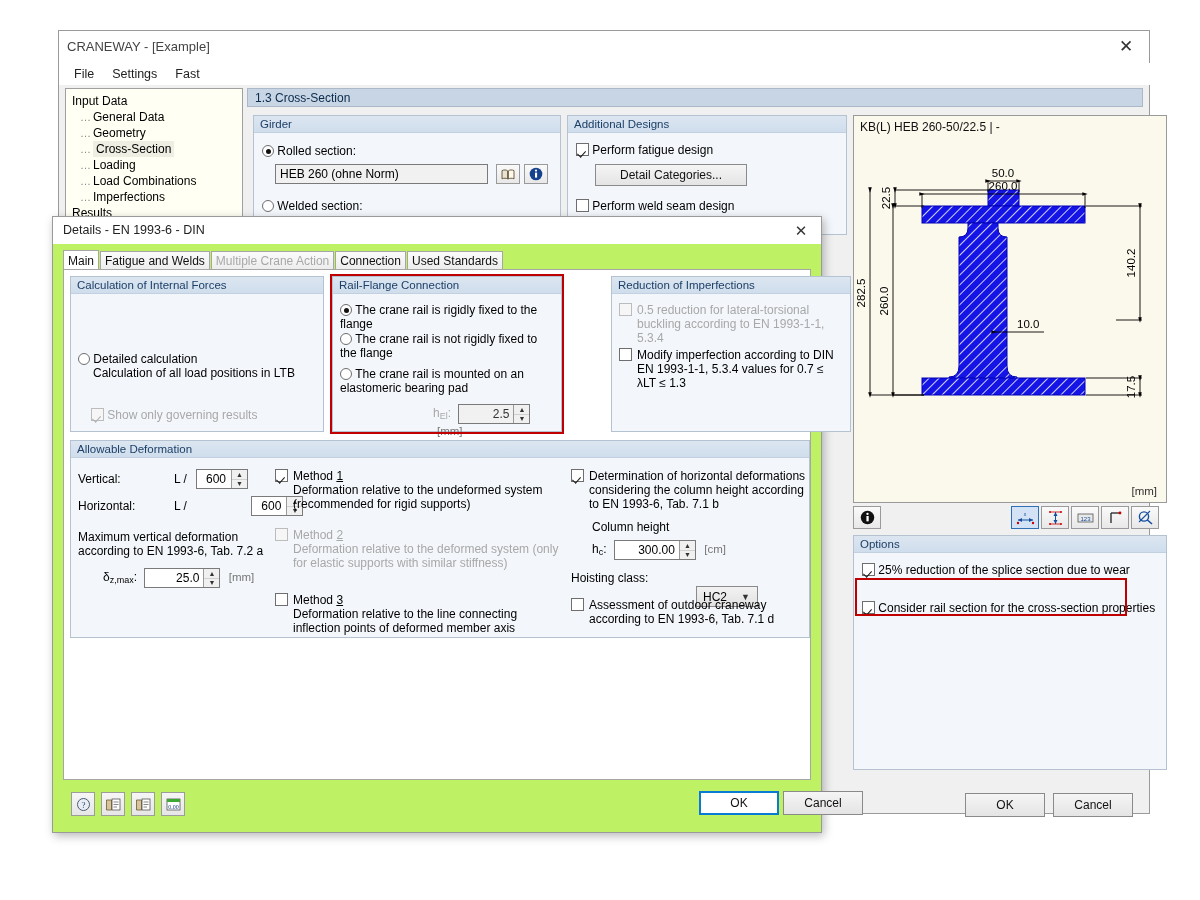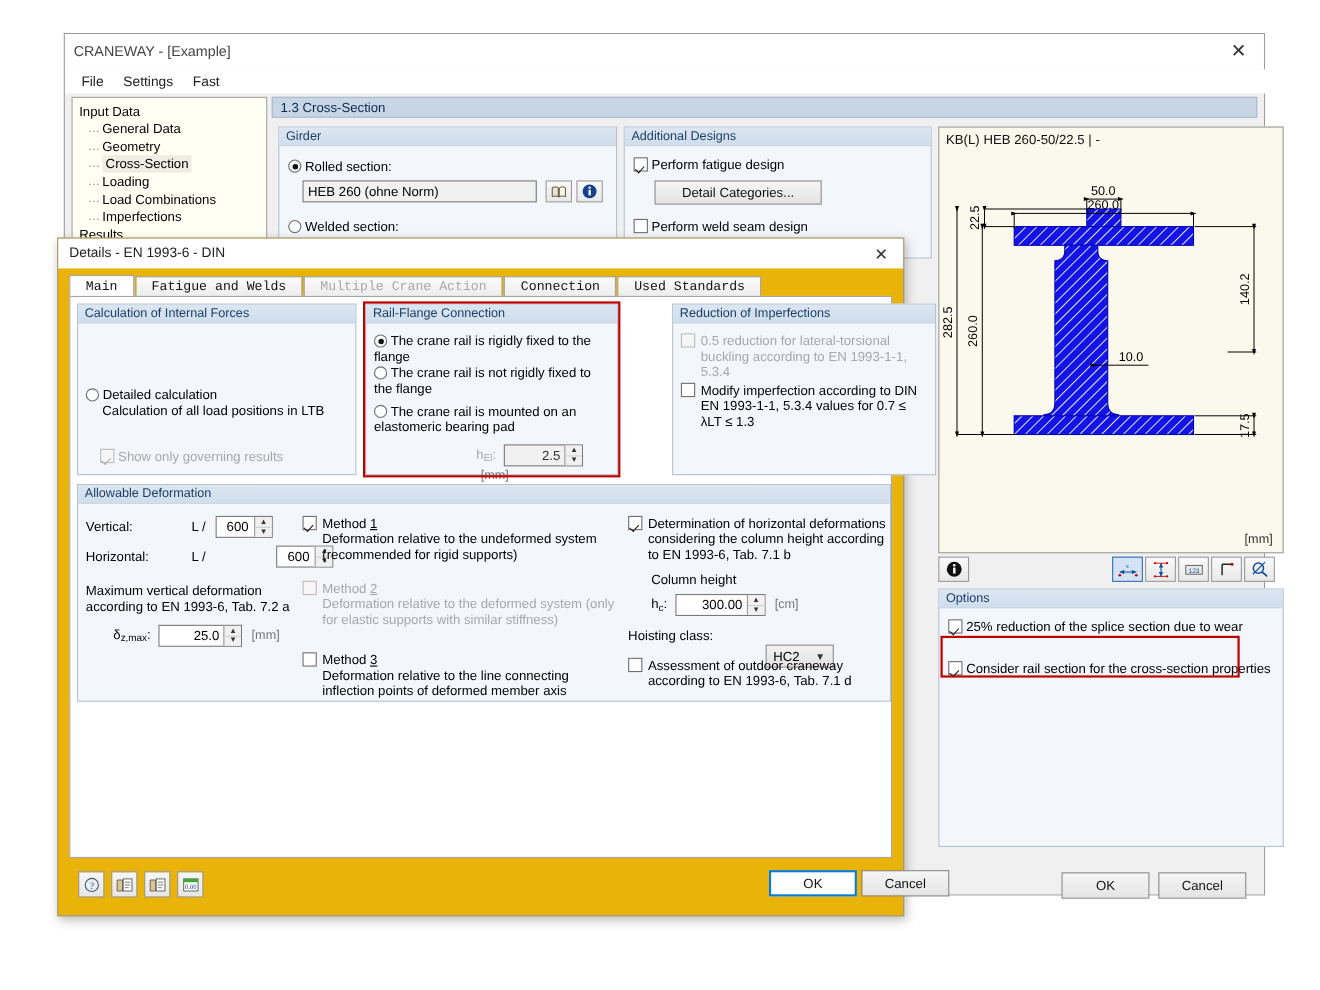--- a/index.html
+++ b/index.html
@@ -178,7 +178,7 @@
   
   #details-dialog{
     left:52px;top:216px;width:768px;height:615px;
-    background:#eab308;
+    background:#bef264;
     border:1px solid #9a9a9a;
     box-shadow:2px 3px 9px rgba(0,0,0,0.28);
   }

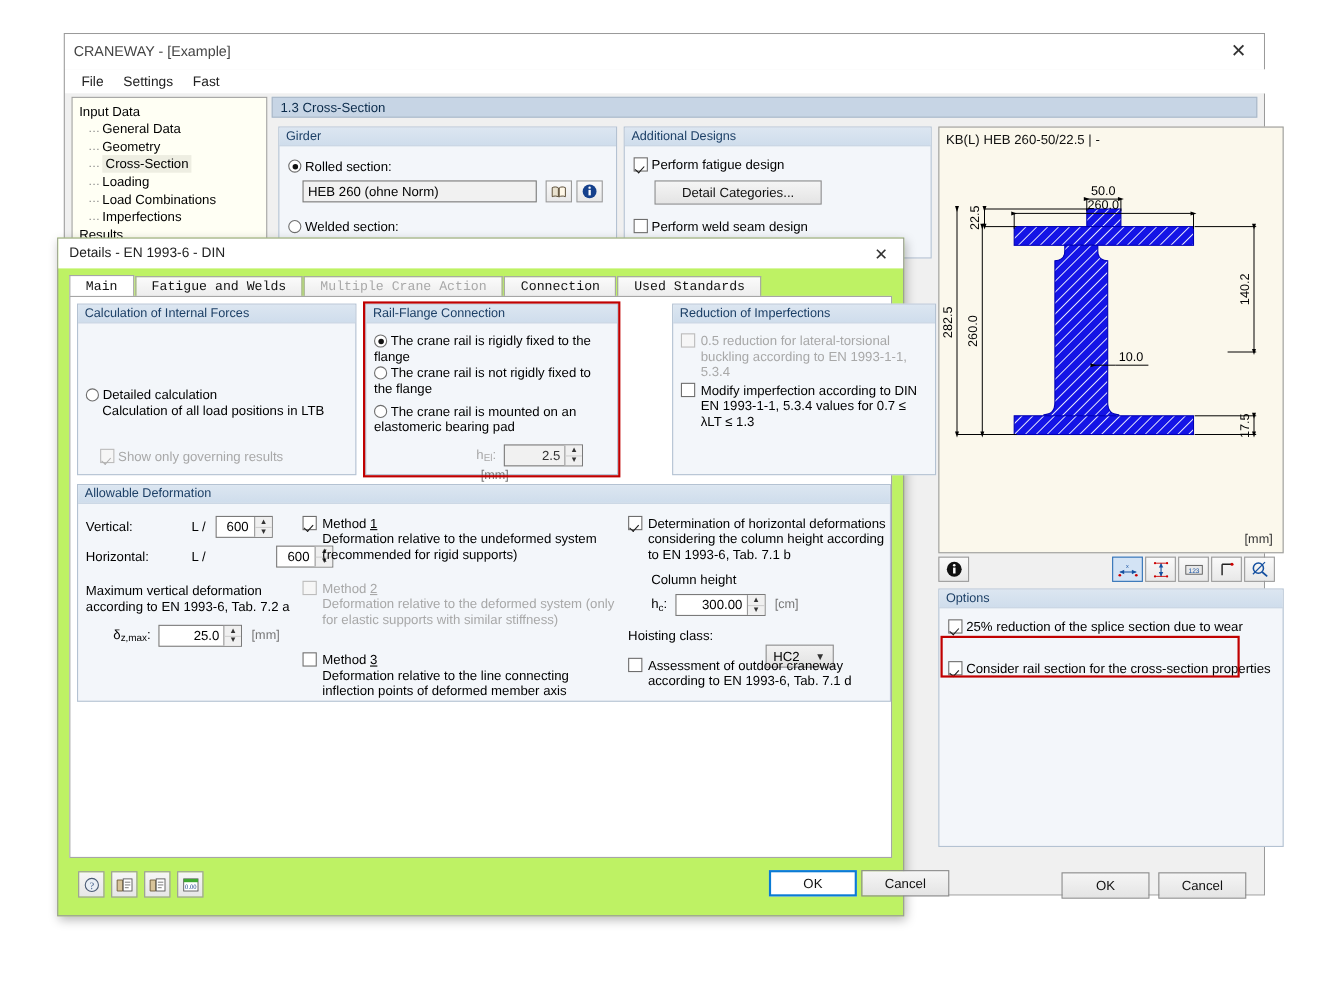--- a/index.html
+++ b/index.html
@@ -191,10 +191,10 @@
     display:flex;align-items:flex-end;
   }
   .tab{
-    height:19px;line-height:19px;padding:0 14px;font-size:12px;
+    height:19px;line-height:19px;padding:0 4px;font-size:12px;
     background:linear-gradient(to bottom,#fbfbfb,#ececec);
     border:1px solid #a6a6a6;border-bottom:none;
-    margin-right:1px;color:#111;box-sizing:border-box;font-family:Liberation Mono, monospace;
+    margin-right:1px;color:#111;box-sizing:border-box;
   }
   .tab.active{background:#fff;height:21px;line-height:21px;position:relative;top:1px;}
   .tab.disabled{color:#a8a8a8;}

